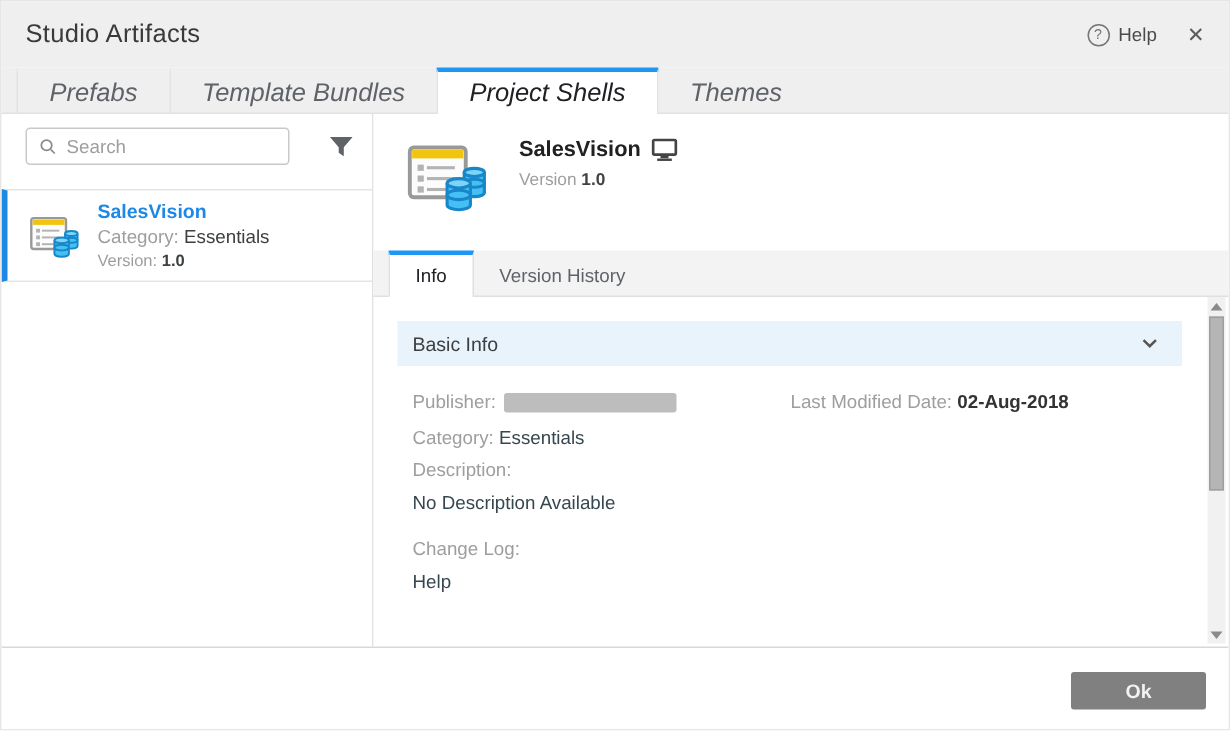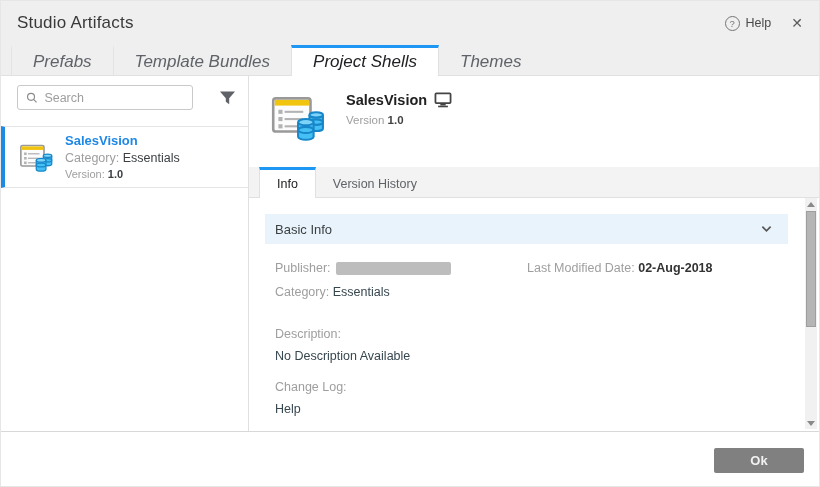--- a/index.html
+++ b/index.html
@@ -70,7 +70,7 @@
   .fcol-left { width:252px; display:flex; align-items:center; }
   .redacted { display:inline-block; width:115px; height:13px; background:#bdbdbd; border-radius:2px; margin-left:5px; }
   .mt10 { margin-top:10px; }
-  .mt12 { margin-top:28px; }
+  .mt12 { margin-top:7px; }
   .mt8  { margin-top:8px; }
   .mt17 { margin-top:17px; }
   .mt19 { margin-top:19px; }

